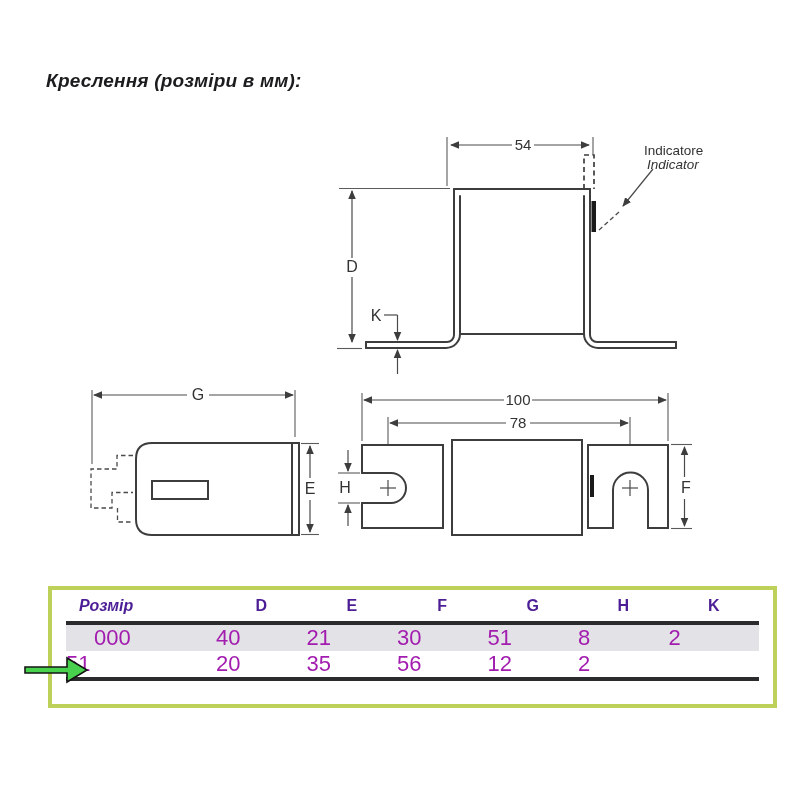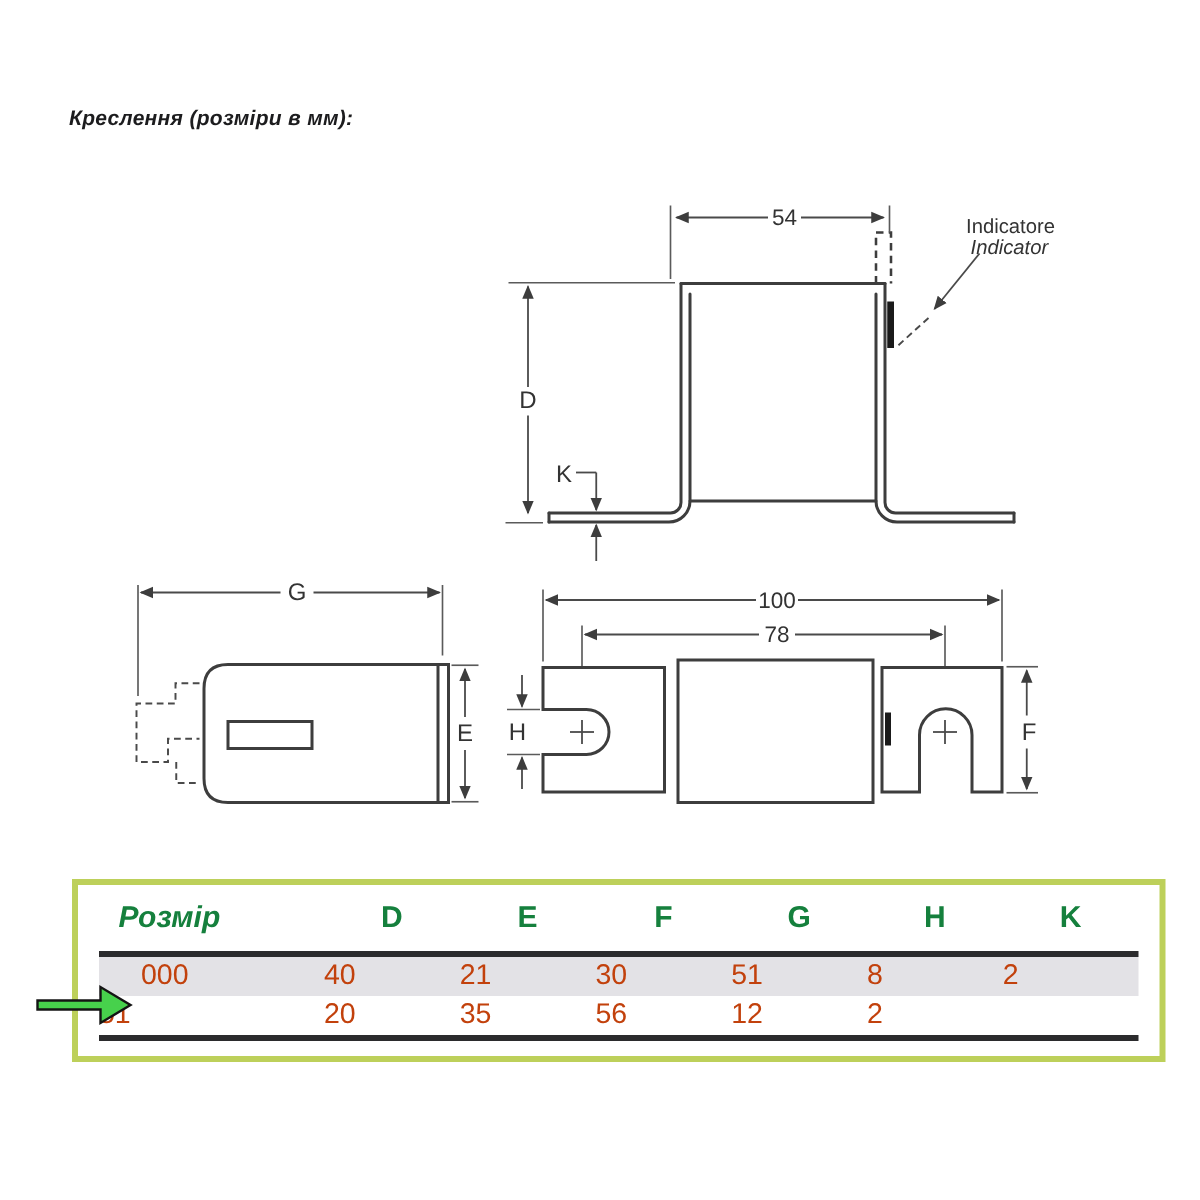--- a/index.html
+++ b/index.html
@@ -5,7 +5,7 @@
   html,body{margin:0;padding:0;background:#ffffff;}
   .page{position:relative;width:800px;height:800px;background:#ffffff;overflow:hidden;
         font-family:"Liberation Sans",sans-serif;}
-  .title{position:absolute;left:46px;top:70px;font-size:14px;font-weight:bold;font-style:italic;
+  .title{position:absolute;left:46px;top:70px;font-size:19px;font-weight:bold;font-style:italic;
          color:#1c1c1e;letter-spacing:.2px;}
   svg text{font-family:"Liberation Sans",sans-serif;}
   .body-ln{stroke:#3d3d3d;stroke-width:2;fill:none;stroke-linecap:round;}

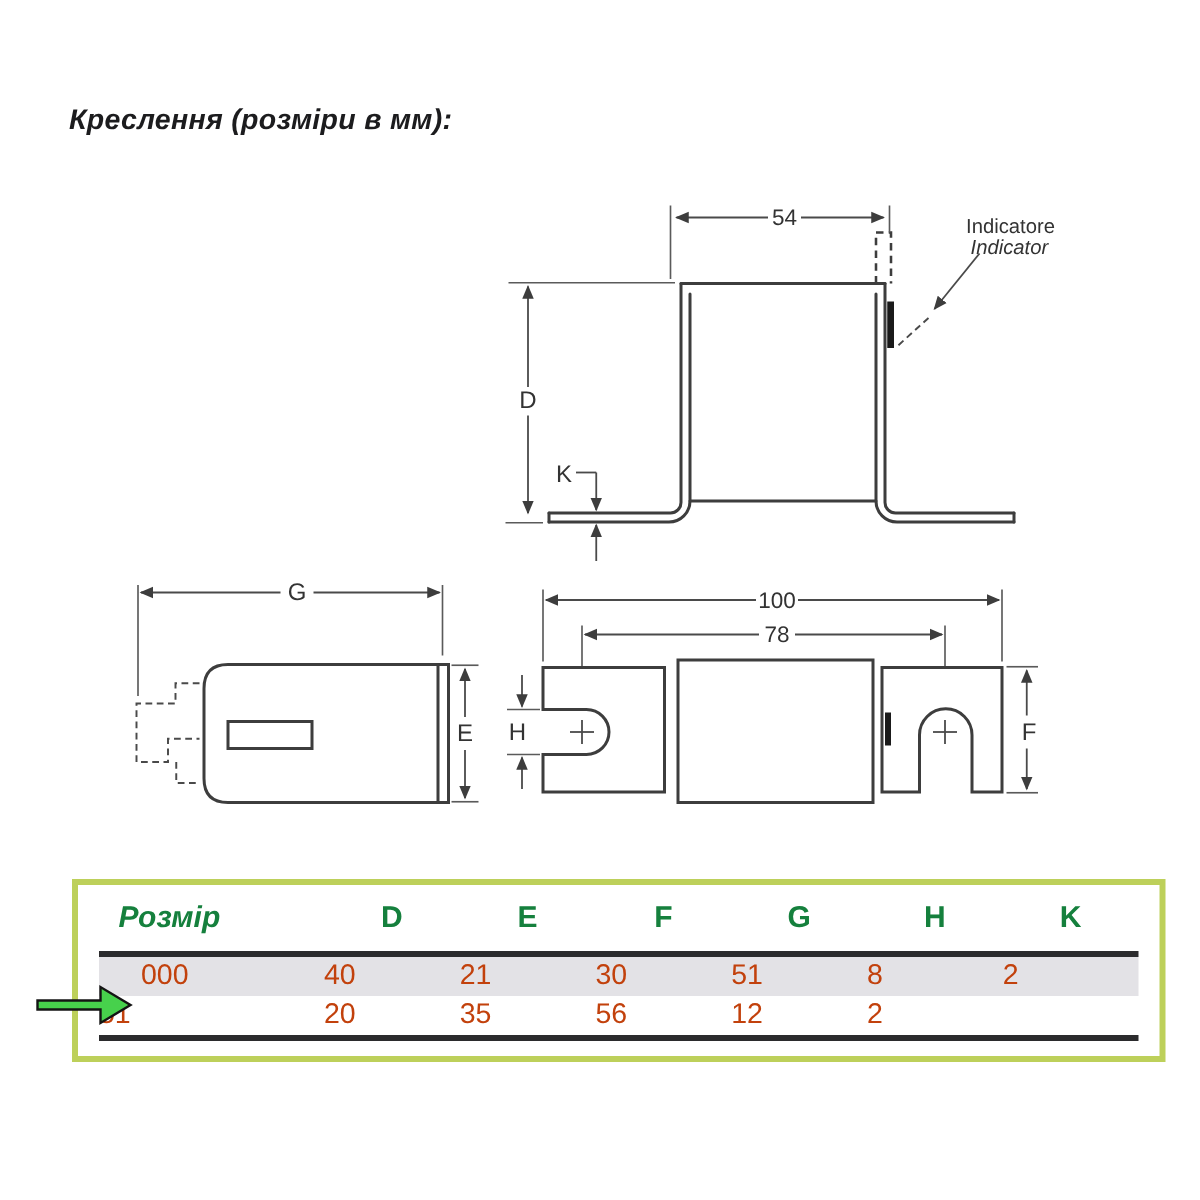--- a/index.html
+++ b/index.html
@@ -23,7 +23,7 @@
           border:4px solid #bdd05a;background:#ffffff;}
   .tbl{position:absolute;left:66px;top:590px;width:693px;}
   .grid-row{display:grid;grid-template-columns:150px repeat(6,1fr);align-items:center;}
-  .tbl-head{height:44px;font-size:20px;font-weight:bold;color:#15803d;}
+  .tbl-head{height:31px;font-size:16px;font-weight:bold;color:#4c1d95;}
   .tbl-head .size-h{font-style:italic;text-align:left;padding-left:13px;}
   .tbl-head .col-h{text-align:center;}
   .rule{height:4px;background:#2b2b2d;}

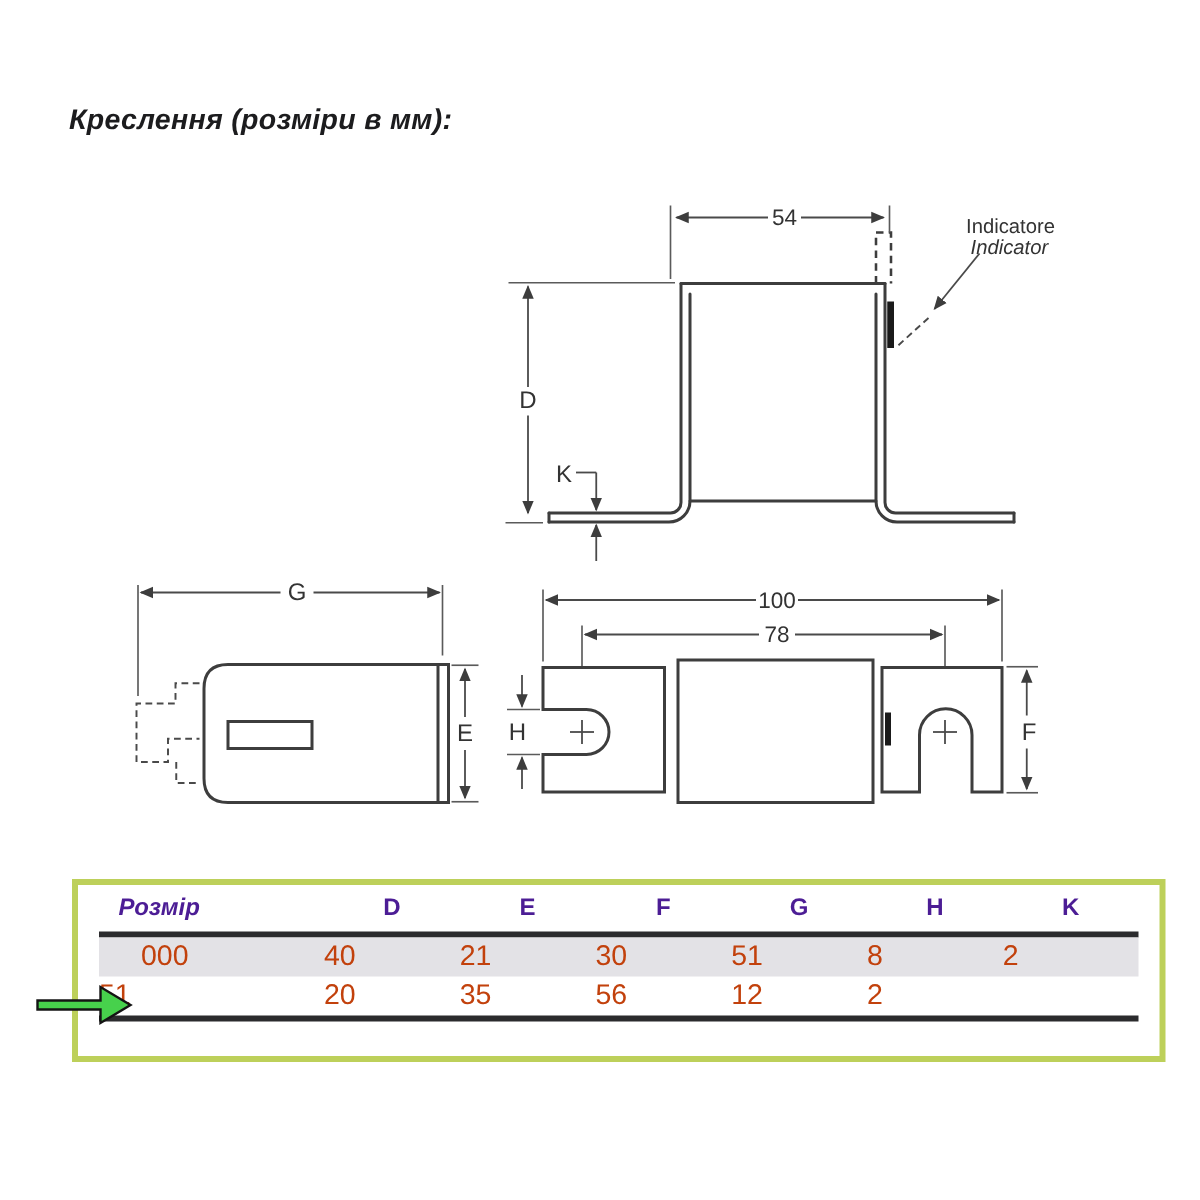--- a/index.html
+++ b/index.html
@@ -27,7 +27,7 @@
   .tbl-head .size-h{font-style:italic;text-align:left;padding-left:13px;}
   .tbl-head .col-h{text-align:center;}
   .rule{height:4px;background:#2b2b2d;}
-  .data-row{height:26px;font-size:19px;color:#c2410c;}
+  .data-row{height:26px;font-size:22px;color:#a21caf;}
   .data-row .size-c{text-align:left;padding-left:28px;}
   .data-row .val-c{text-align:left;}
   .row-shaded{background:#e3e2e6;}

